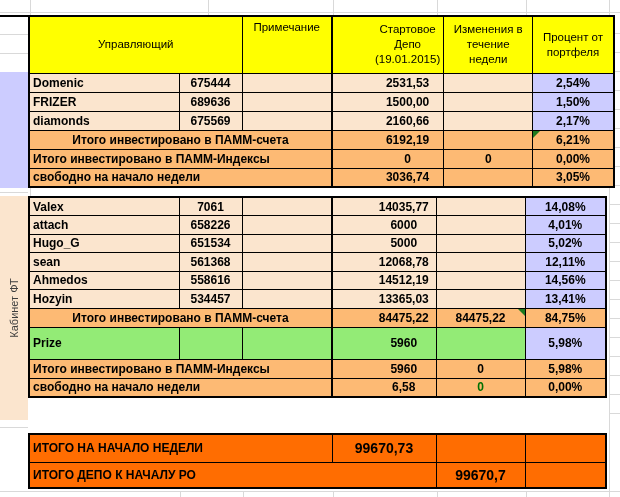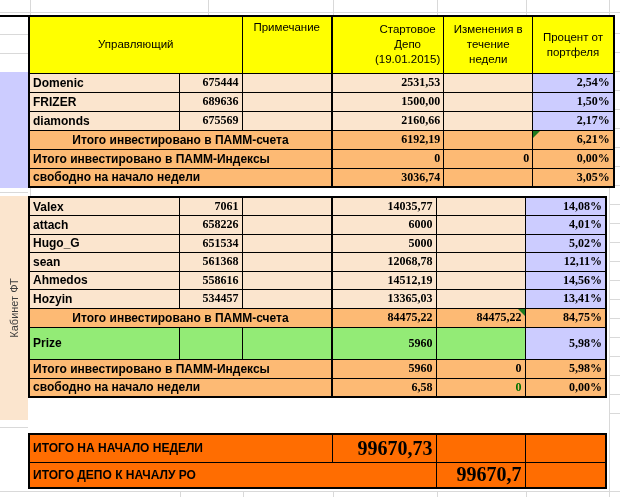--- a/index.html
+++ b/index.html
@@ -29,7 +29,7 @@
   .lav{background:#CCCCFF;}
   .green{background:#93EB76;}
   .orange{background:#FF6D01;}
-  .num{text-align:right;font-family:Liberation Serif, serif;}
+  .num{text-align:center;}
   .ctr{text-align:center;}
   .thickL{border-left-width:2px;padding-left:42px;}
   .greenTxt{color:#007000;}

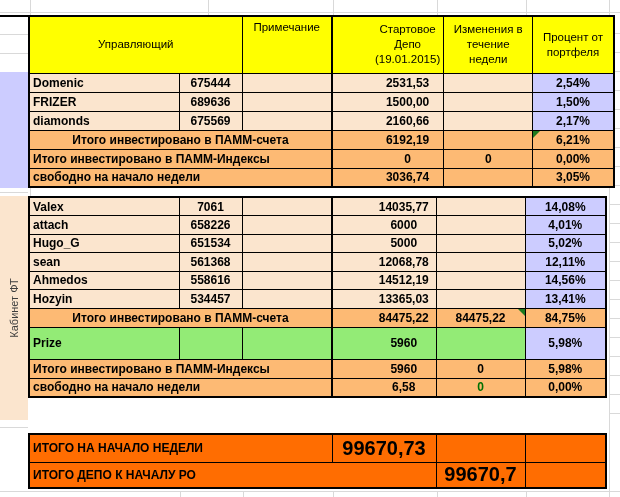--- a/index.html
+++ b/index.html
@@ -33,7 +33,7 @@
   .ctr{text-align:center;}
   .thickL{border-left-width:2px;padding-left:42px;}
   .greenTxt{color:#007000;}
-  .bigval{font-size:20px;}
+  .bigval{font-size:14px;}
   .tri-tl{position:absolute;top:0;left:0;width:0;height:0;
       border-top:7px solid #1E7A1E;border-right:7px solid transparent;}
   .tri-tr{position:absolute;top:0;right:0;width:0;height:0;

